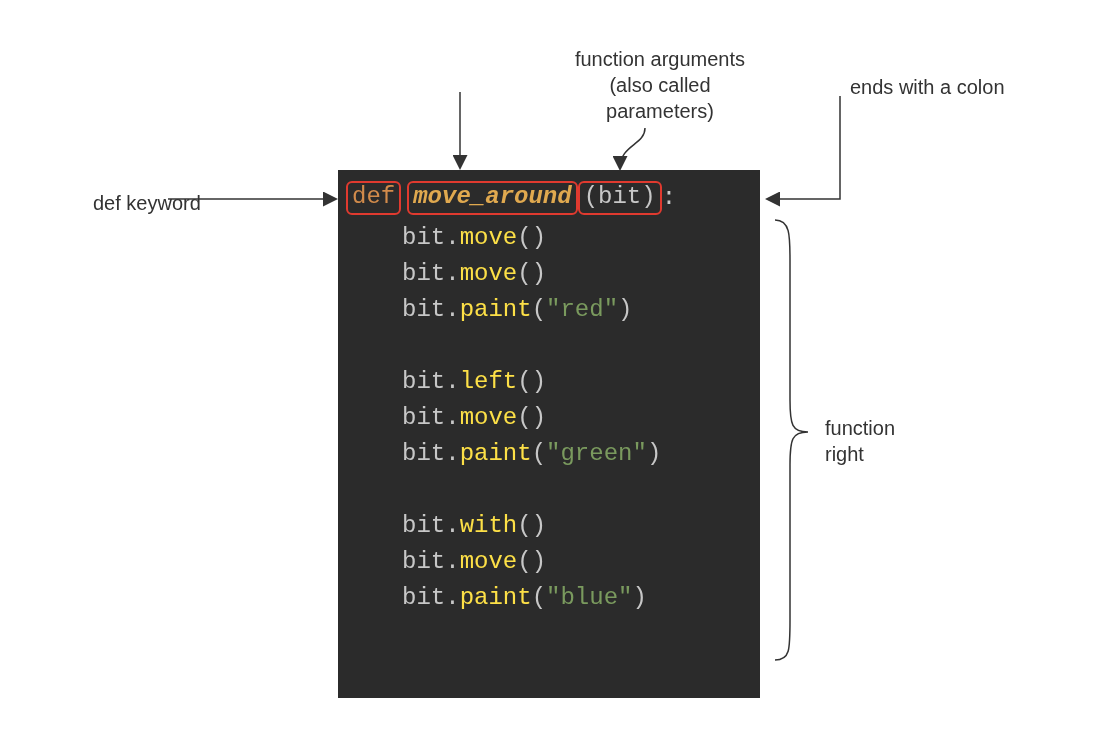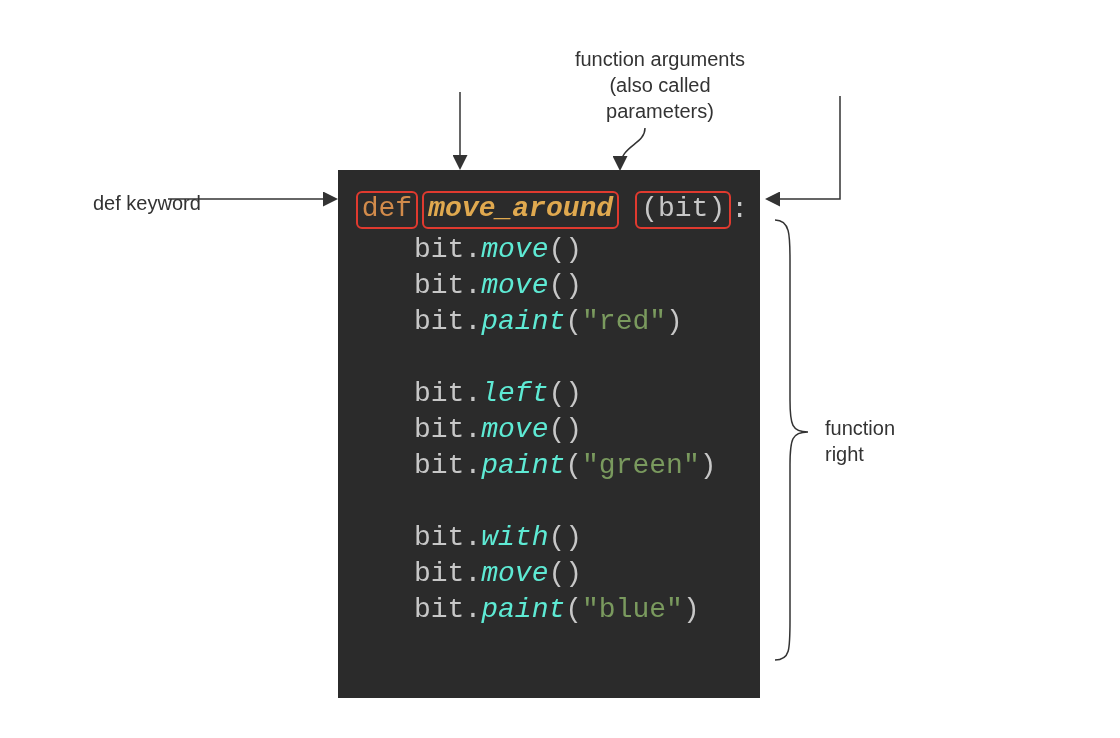--- a/index.html
+++ b/index.html
@@ -95,6 +95,7 @@
     <span>parameters)</span>
   </div>
 
+  <div class="label" style="left:850px; top:74px;">ends with a colon</div>
 
   <div class="label" style="left:825px; top:415px;">
     <span>function</span><br>

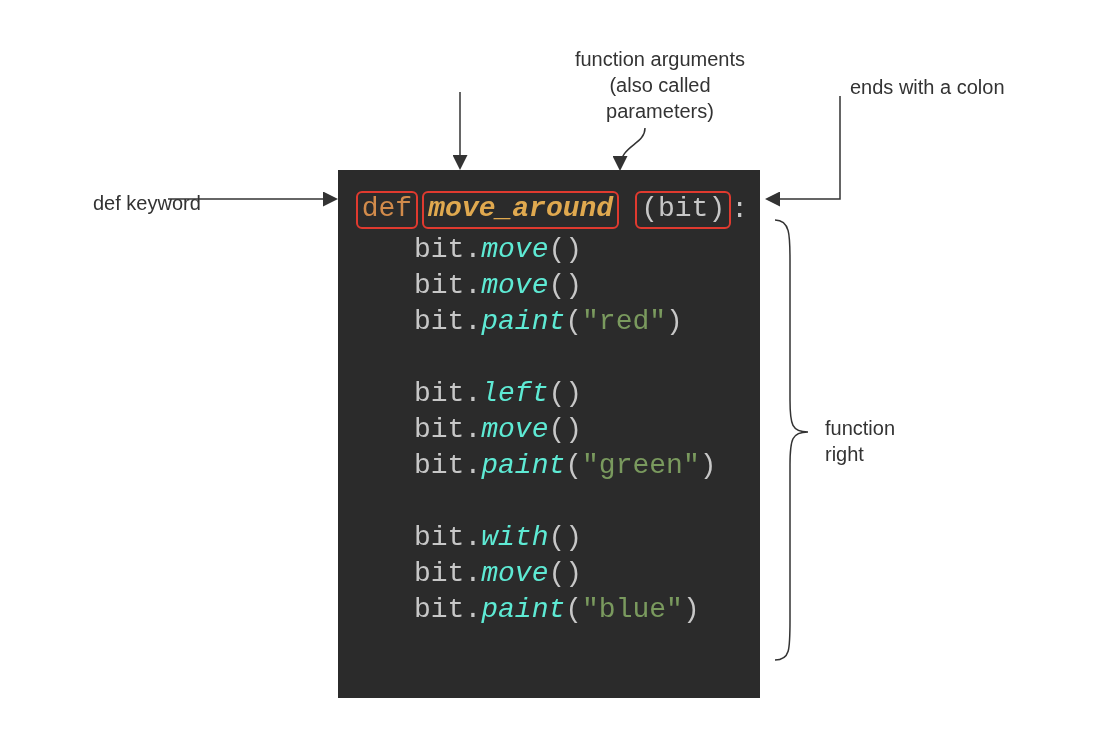--- a/index.html
+++ b/index.html
@@ -25,9 +25,9 @@
     background: #2b2b2b;
     color: #d8d8d8;
     font-family: Menlo, Consolas, "Courier New", monospace;
-    font-size: 28px;
+    font-size: 24px;
     line-height: 1.0;
-    padding: 12px;
+    padding: 0;
     box-sizing: border-box;
   }
   .code-line {

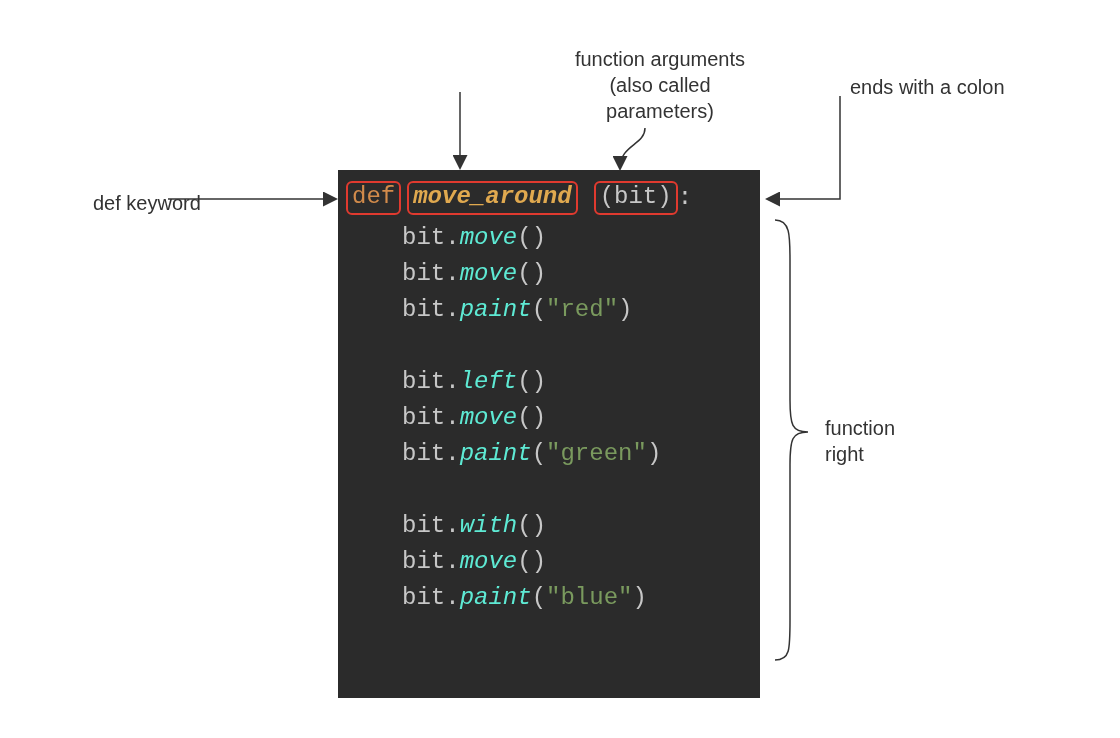--- a/index.html
+++ b/index.html
@@ -108,7 +108,7 @@
       <span class="redbox"><span class="tok-def">def</span></span>
       <span style="display:inline-block;width:6px;"></span>
       <span class="redbox"><span class="tok-fn">move_around</span></span>
-      <span class="redbox" style="margin-left:16px;"><span class="tok-punct">(</span><span class="tok-arg">bit</span><span class="tok-punct">)</span></span>
+      <span class="redbox" style="margin-left:0px;"><span class="tok-punct">(</span><span class="tok-arg">bit</span><span class="tok-punct">)</span></span>
       <span class="tok-punct">:</span>
     </div>
     <div id="code-body">

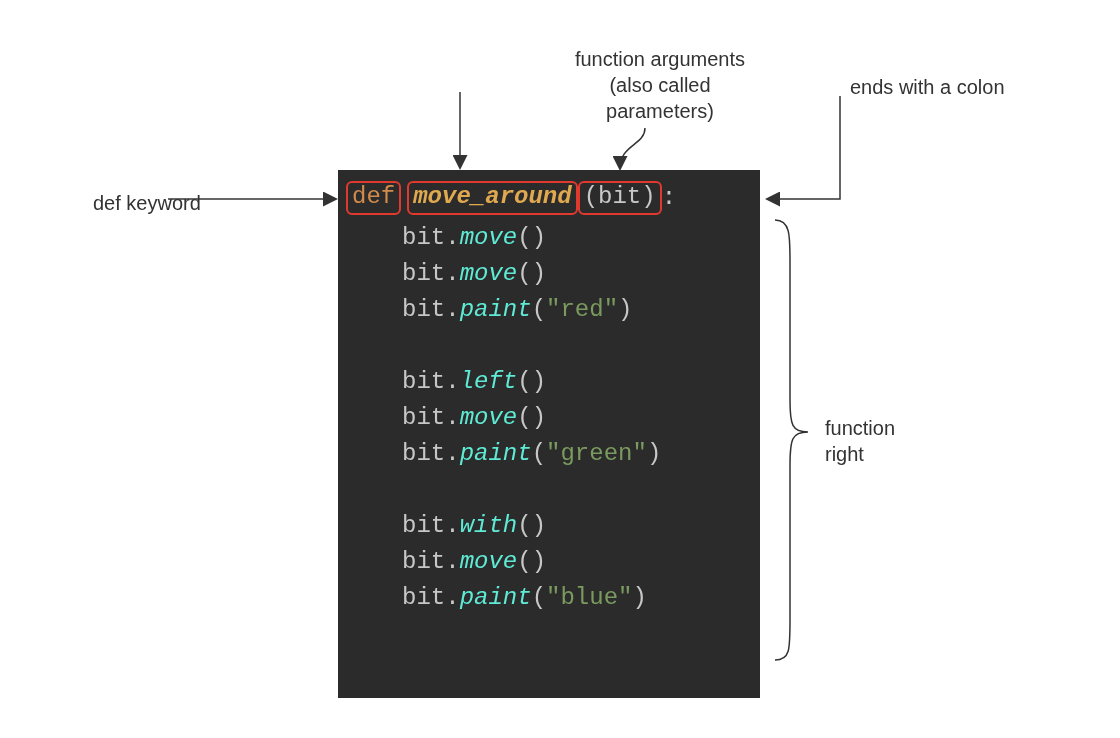--- a/index.html
+++ b/index.html
@@ -50,7 +50,7 @@
   .tok-id  { color: #c7c7c7; }
   .tok-punct { color: #c7c7c7; }
   .tok-dot { color: #c7c7c7; }
-  .tok-method { color: #5eead4; font-style: italic; }
+  .tok-method { color: #fde047; }
   .tok-str { color: #7a9a5e; }
 
   .redbox {

